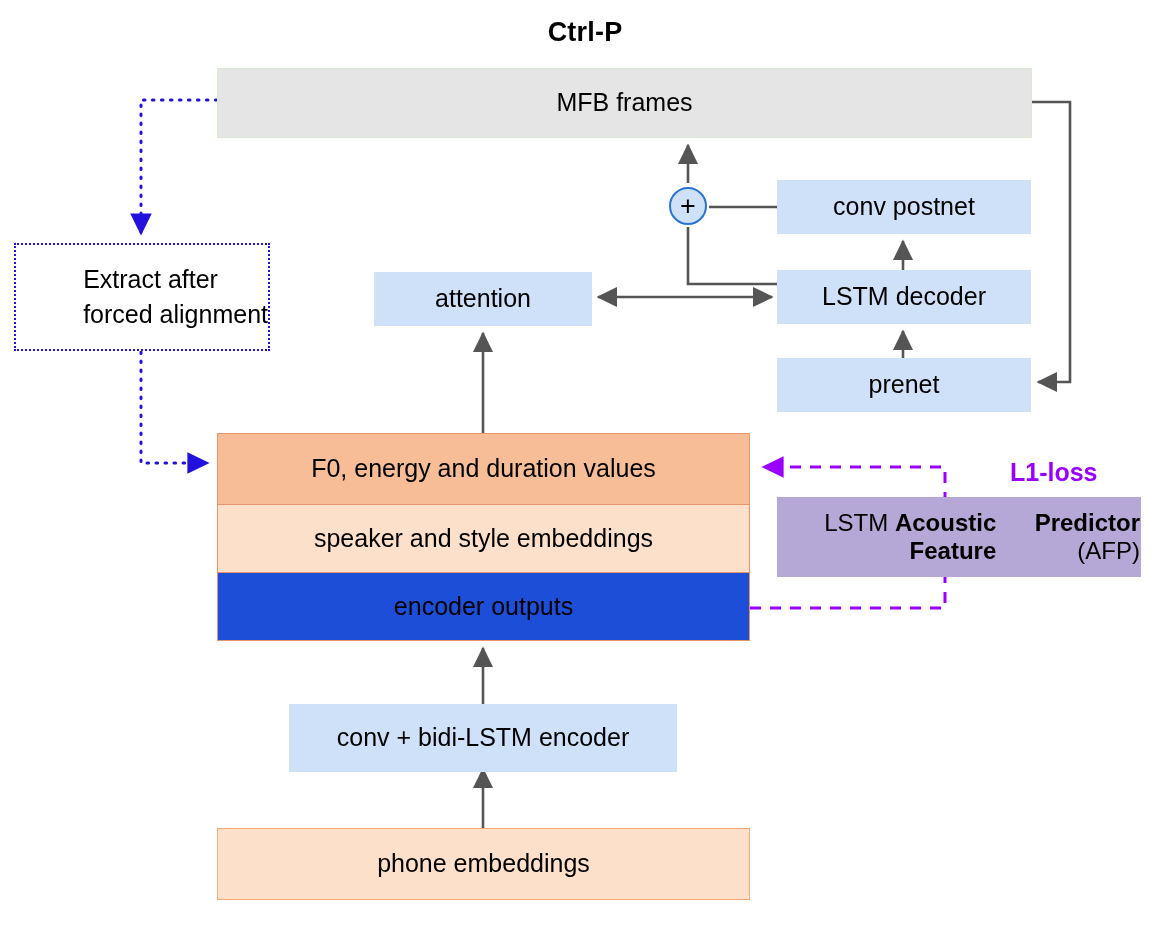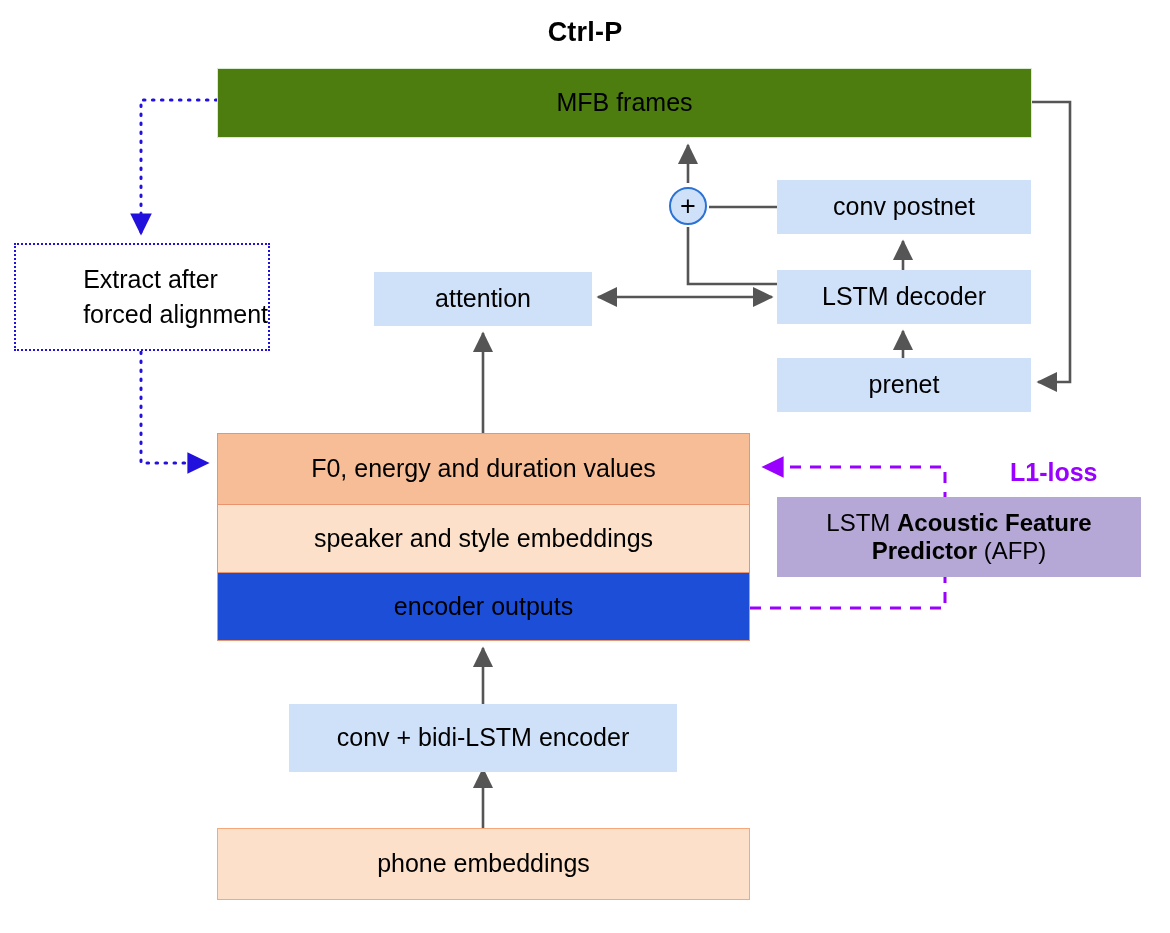--- a/index.html
+++ b/index.html
@@ -51,7 +51,7 @@
     top: 68px;
     width: 815px;
     height: 70px;
-    background: #4d7c0f;
+    background: #e5e5e5;
     border: 1px solid #d9ead3;
     font-size: 25px;
   }

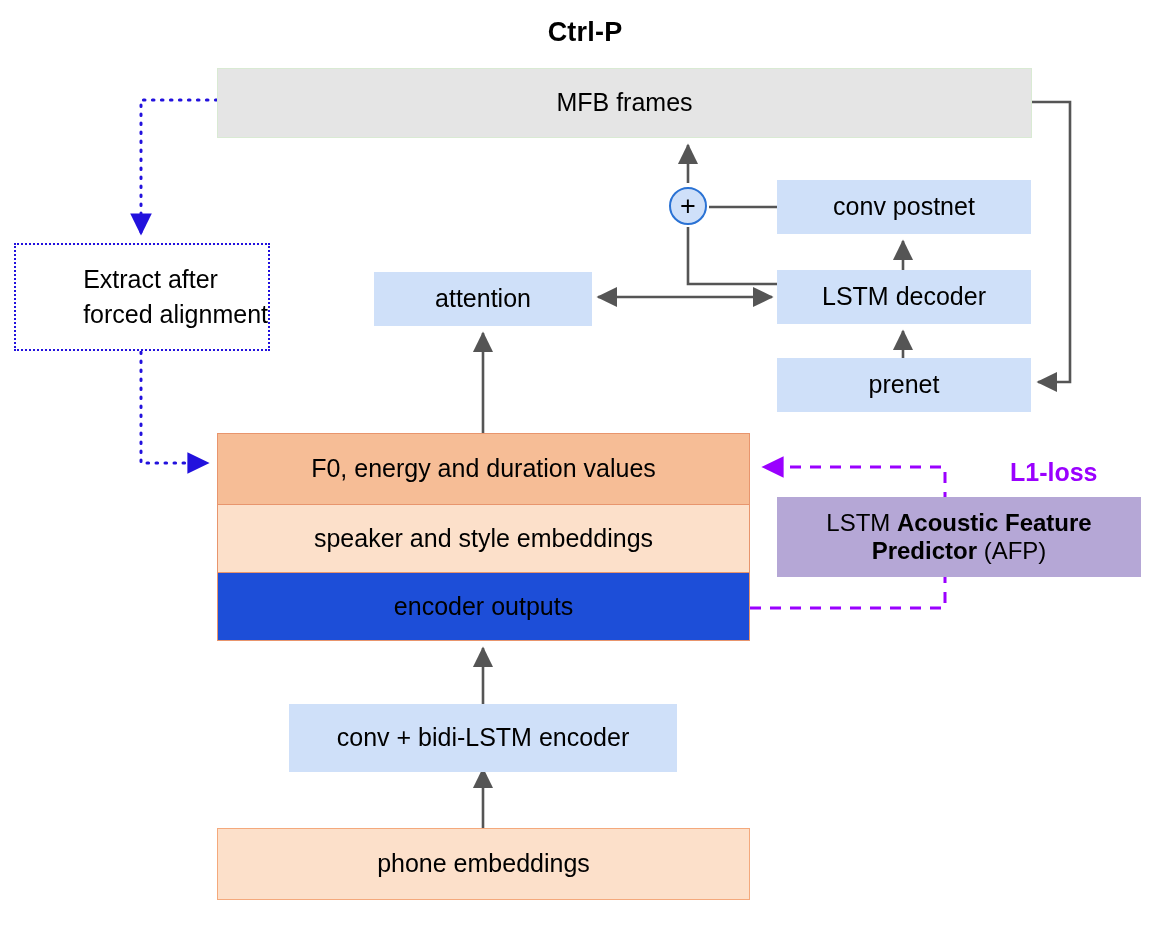--- a/index.html
+++ b/index.html
@@ -94,7 +94,7 @@
     background: #b5a7d6;
     border: 1px solid #b5a7d6;
     font-size: 24px;
-    flex-direction: column;
+    flex-direction: row;
     text-align: right;
   }
   #afp-box b { font-weight: bold; }

